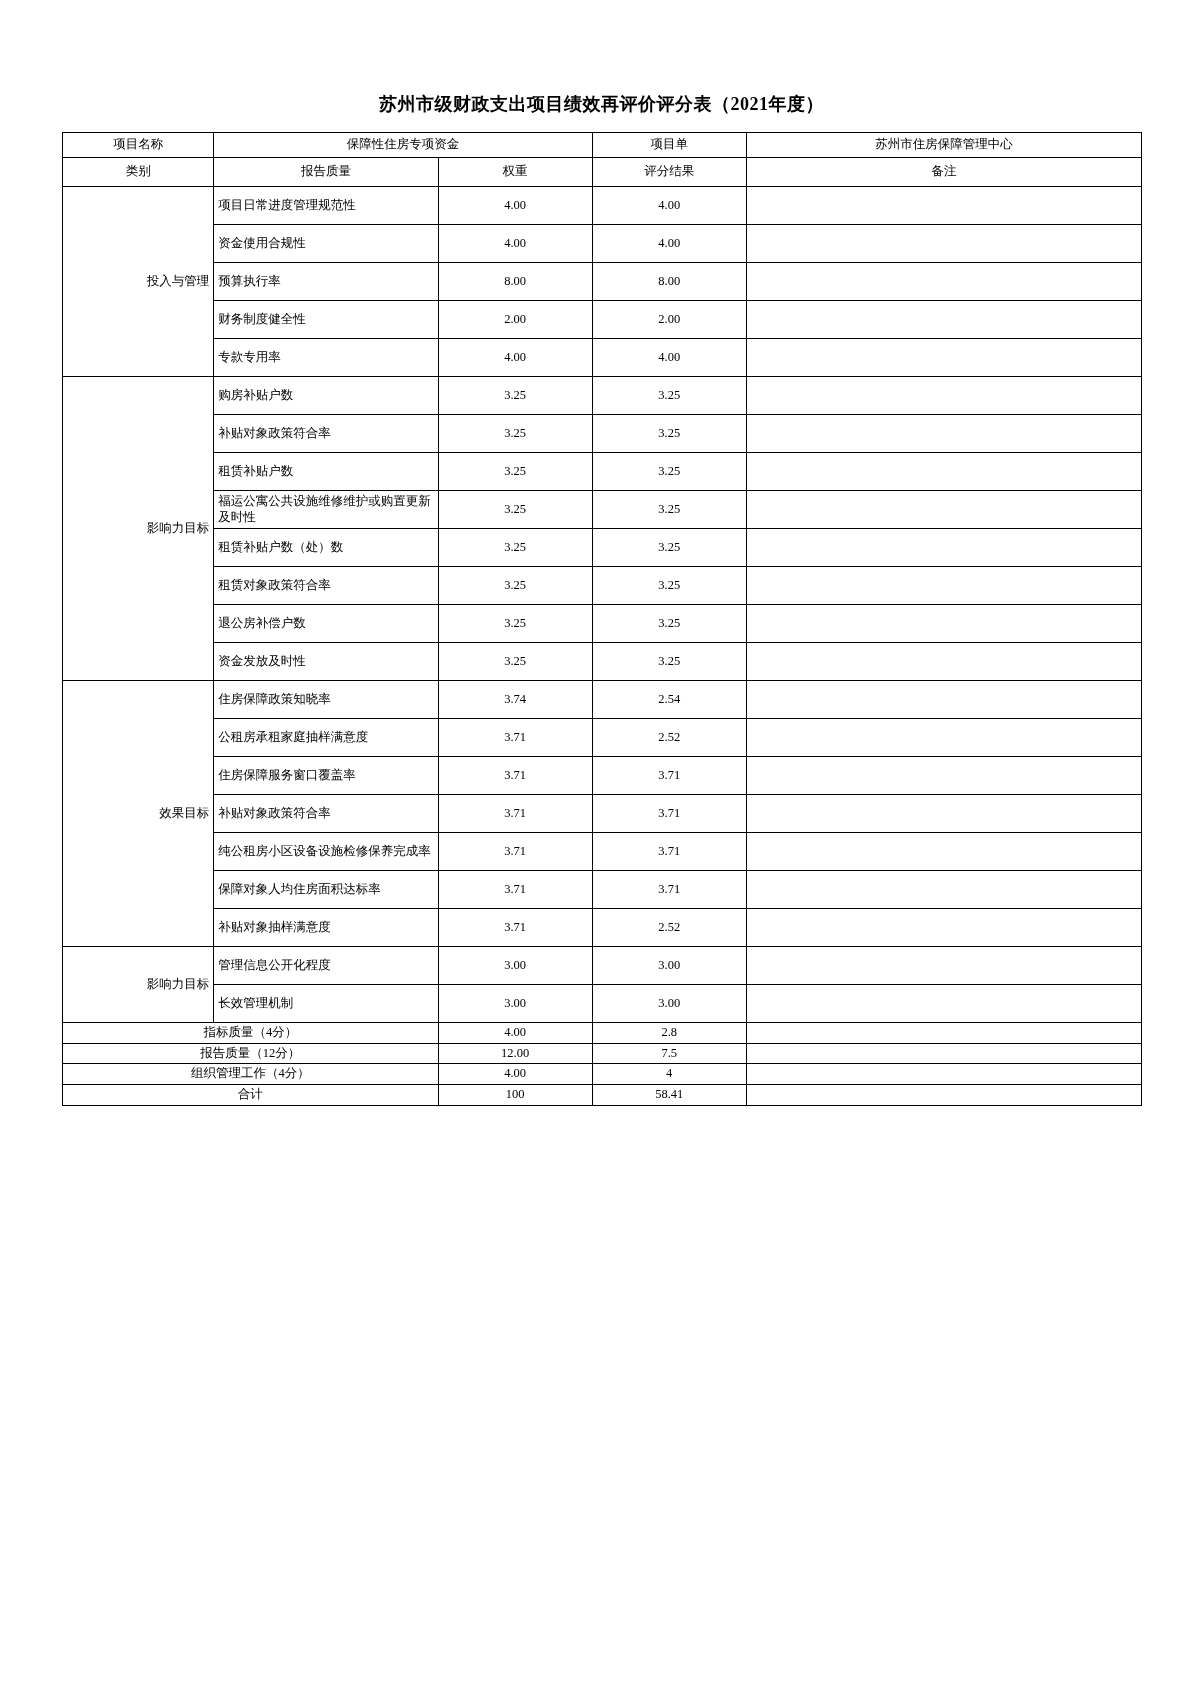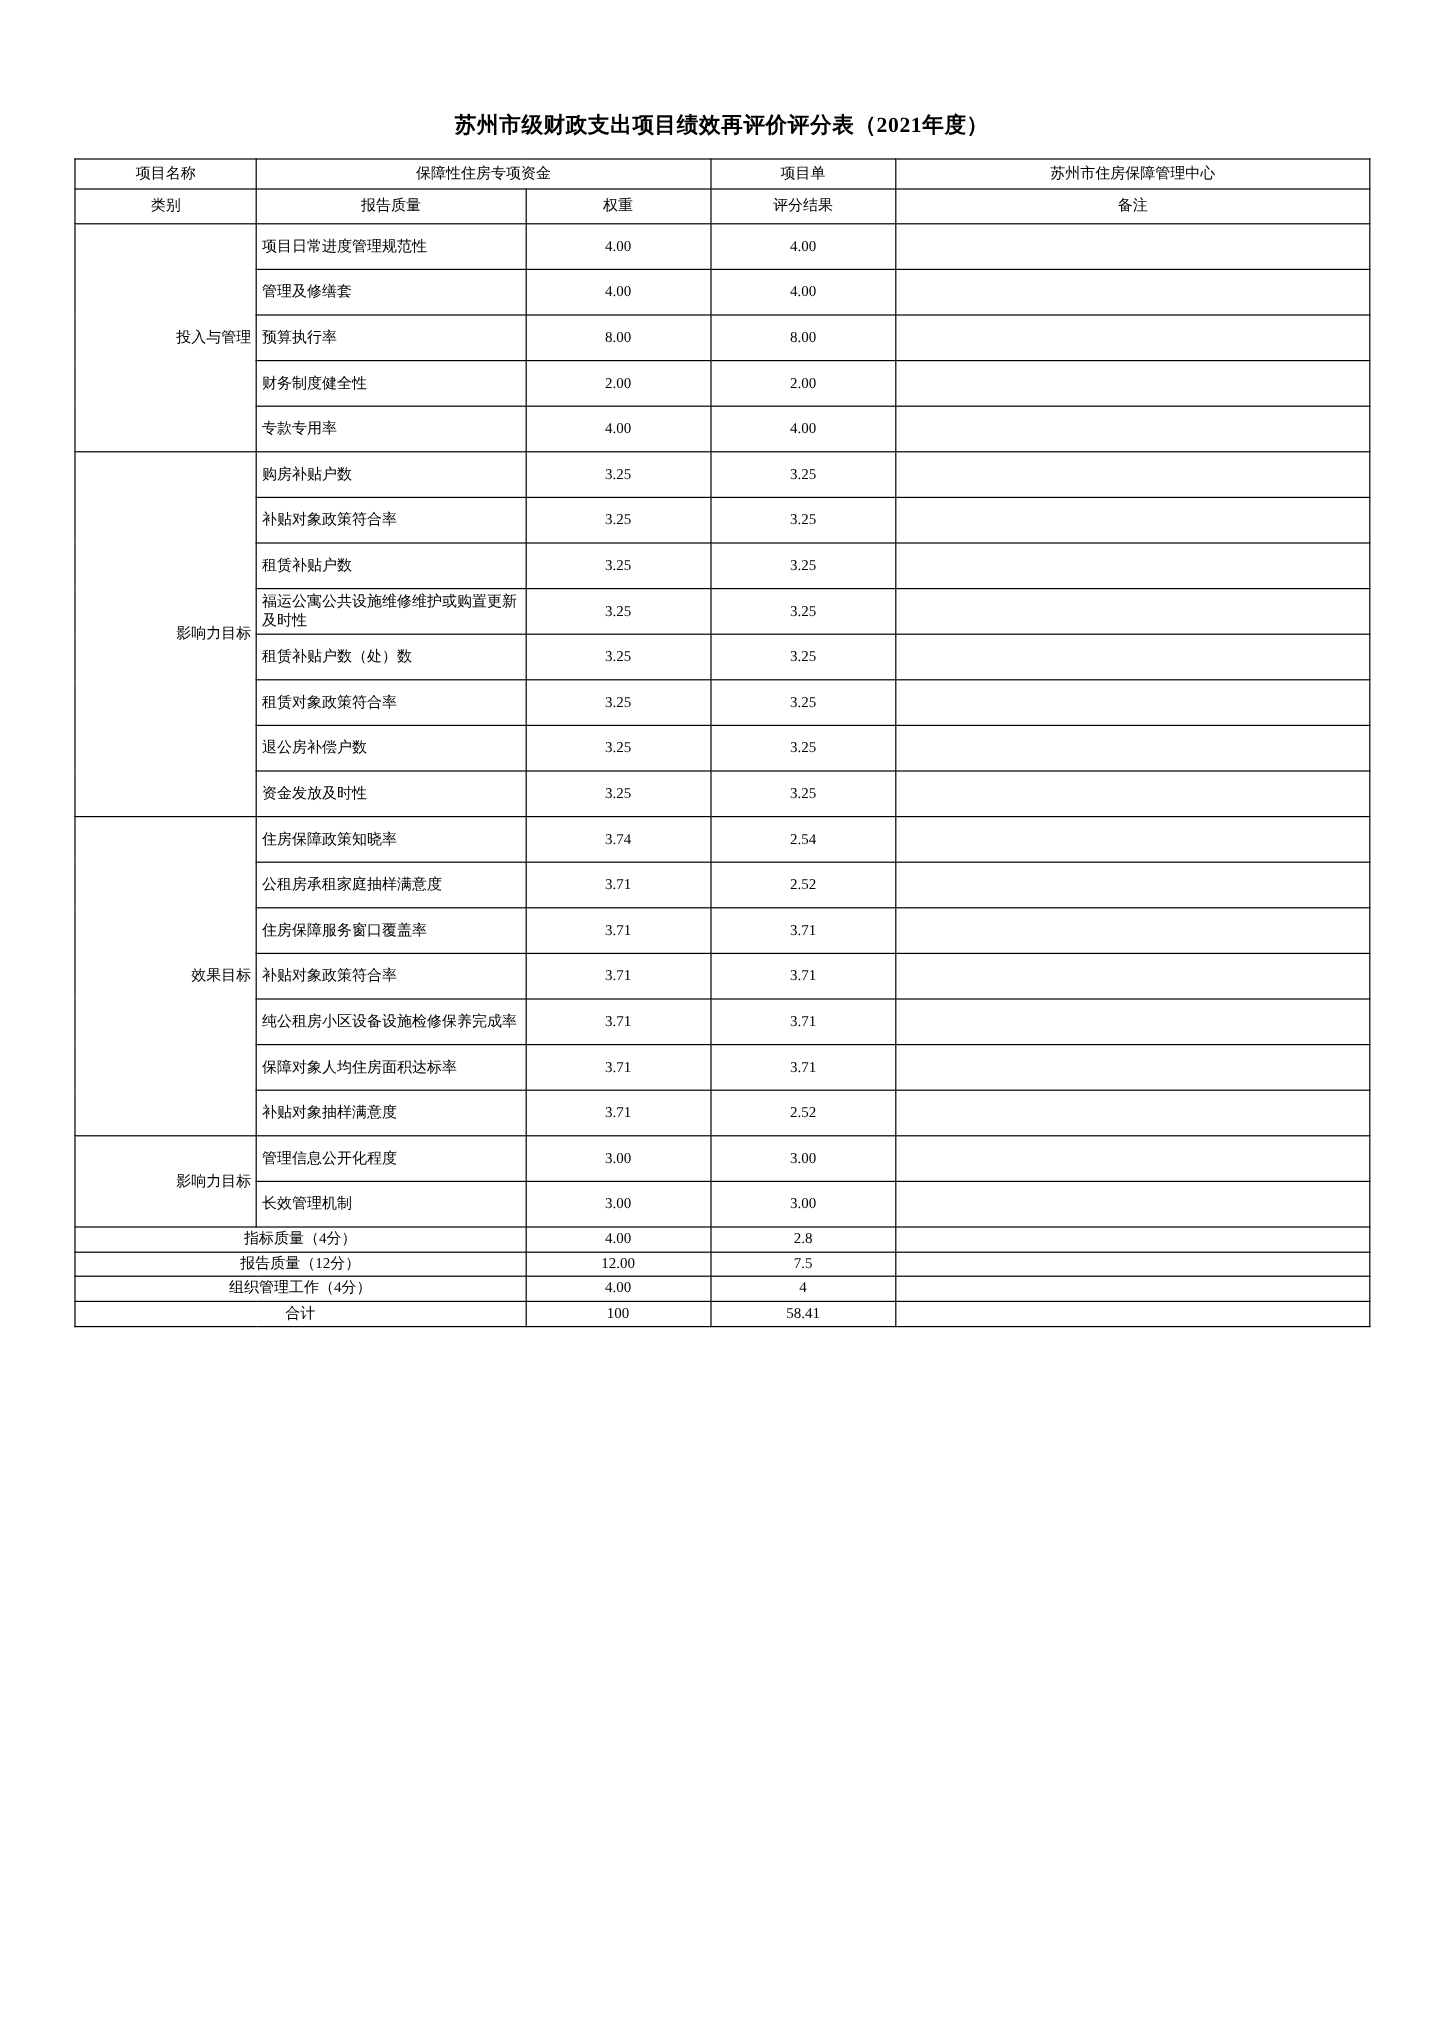--- a/index.html
+++ b/index.html
@@ -106,7 +106,7 @@
         <td></td>
       </tr>
       <tr class="row-mid">
-        <td class="c-ind">管理及修缮套</td>
+        <td class="c-ind">资金使用合规性</td>
         <td class="center num">4.00</td>
         <td class="center num">4.00</td>
         <td></td>

